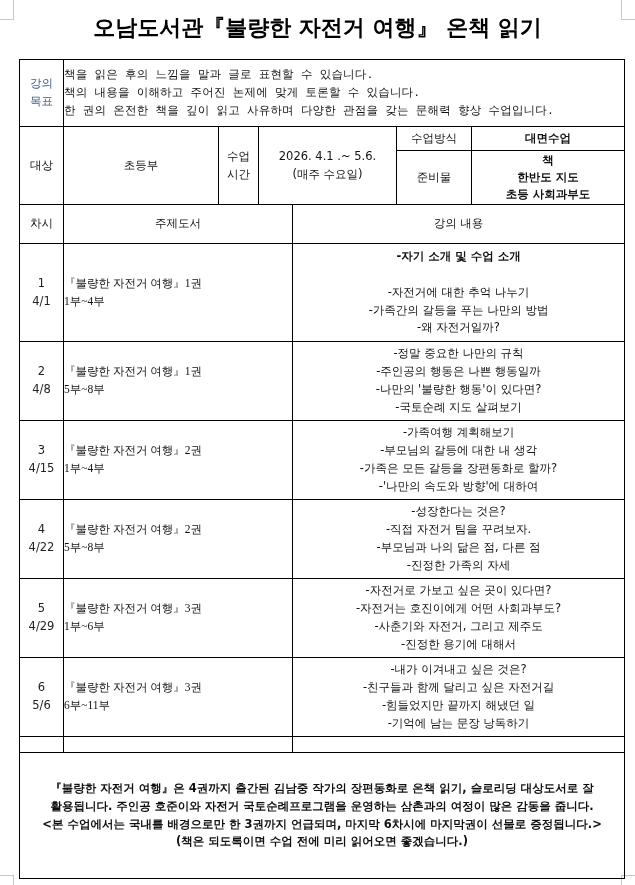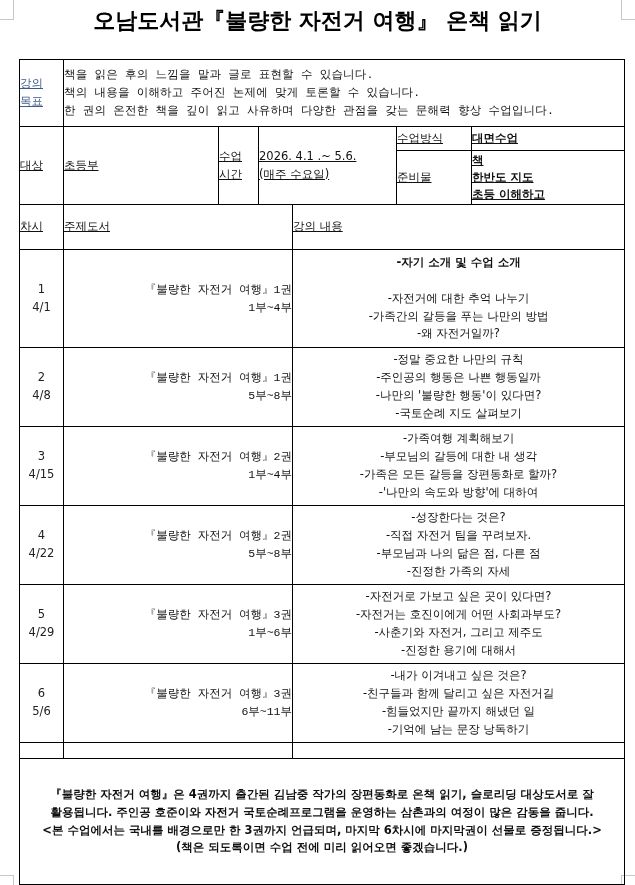--- a/index.html
+++ b/index.html
@@ -11,7 +11,7 @@
     .c-bl { left: 0; bottom: 0; border-right-width: 1px; border-top-width: 1px; width: 14px; height: 10px; }
     .c-br { right: 0; bottom: 0; border-left-width: 1px; border-top-width: 1px; width: 14px; height: 10px; }
 
-    .title { position: absolute; left: 0; top: 6px; width: 635px; text-align: center;
+    .title { position: absolute; left: 0; top: 13px; width: 635px; text-align: center;
       font-size: 22px; font-weight: bold; letter-spacing: 0px; color: #000; }
 
     table.doc { position: absolute; left: 19px; top: 59px; width: 605px; border-collapse: collapse; table-layout: fixed; }

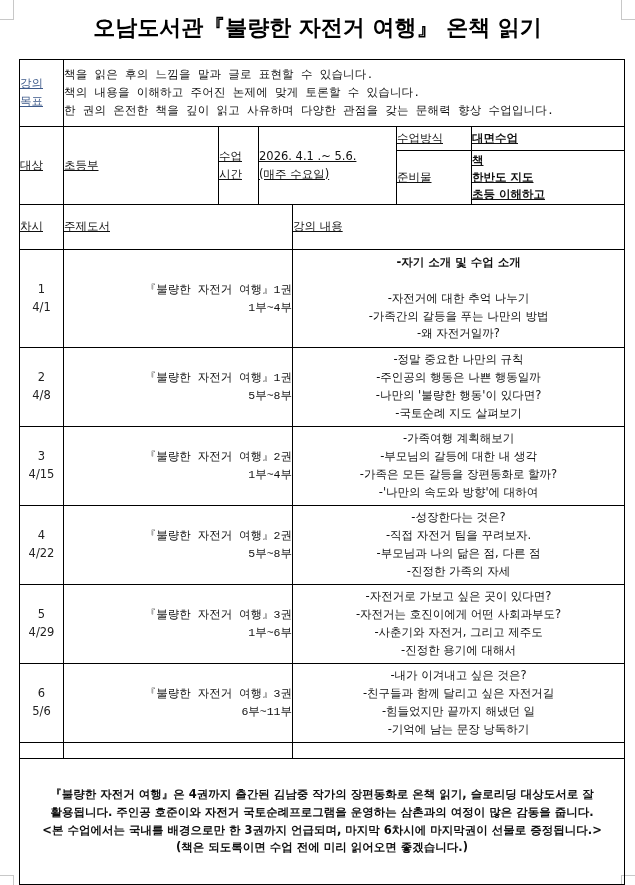--- a/index.html
+++ b/index.html
@@ -16,7 +16,7 @@
 
     table.doc { position: absolute; left: 19px; top: 59px; width: 605px; border-collapse: collapse; table-layout: fixed; }
     table.doc td { border: 1.6px solid #000; font-size: 11.5px; vertical-align: middle; line-height: 1.55; padding: 0; }
-    .center { text-align: left; text-decoration: underline; }
+    .center { text-align: center; }
     .label-blue { color: #3d5a8a; }
     .small { font-size: 10.5px; }
     .goal-text { padding: 4px 0 4px 7px; line-height: 1.62; font-size: 11.5px; letter-spacing: 0.2px; font-family: Liberation Mono, monospace; }

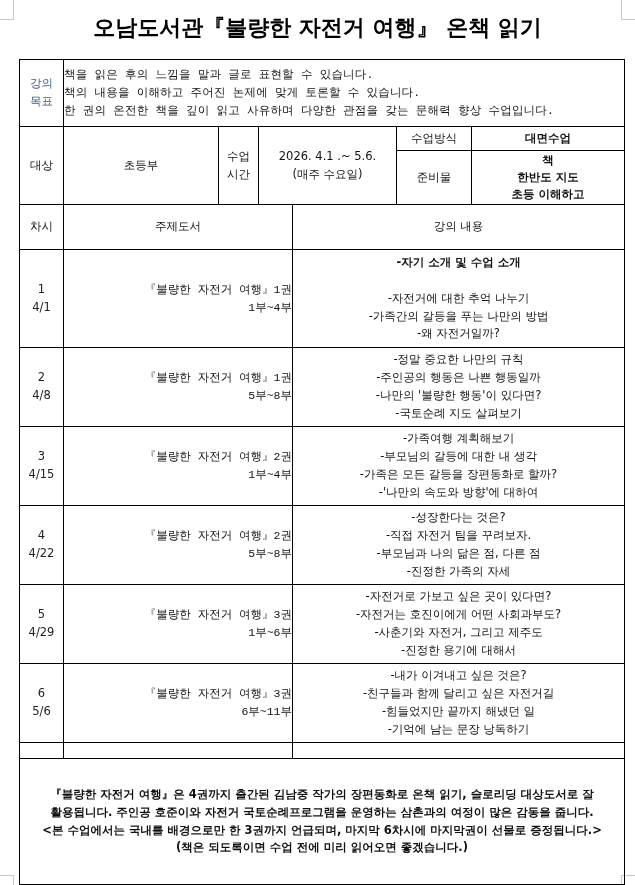--- a/index.html
+++ b/index.html
@@ -81,7 +81,7 @@
     <td class="center bold" style="line-height:1.5">
       <div>책</div>
       <div>한반도 지도</div>
-      <div>초등 이해하고</div>
+      <div>초등 사회과부도</div>
     </td>
   </tr>
 

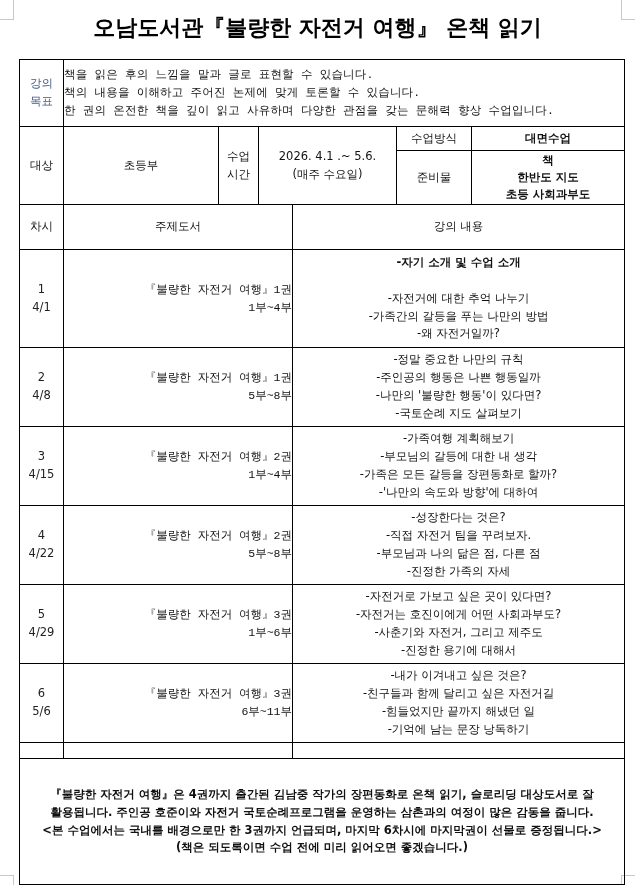--- a/index.html
+++ b/index.html
@@ -85,7 +85,7 @@
     </td>
   </tr>
 
-  <tr style="height:45px">
+  <tr style="height:39px">
     <td class="center">차시</td>
     <td colspan="3" class="center">주제도서</td>
     <td colspan="3" class="center">강의 내용</td>

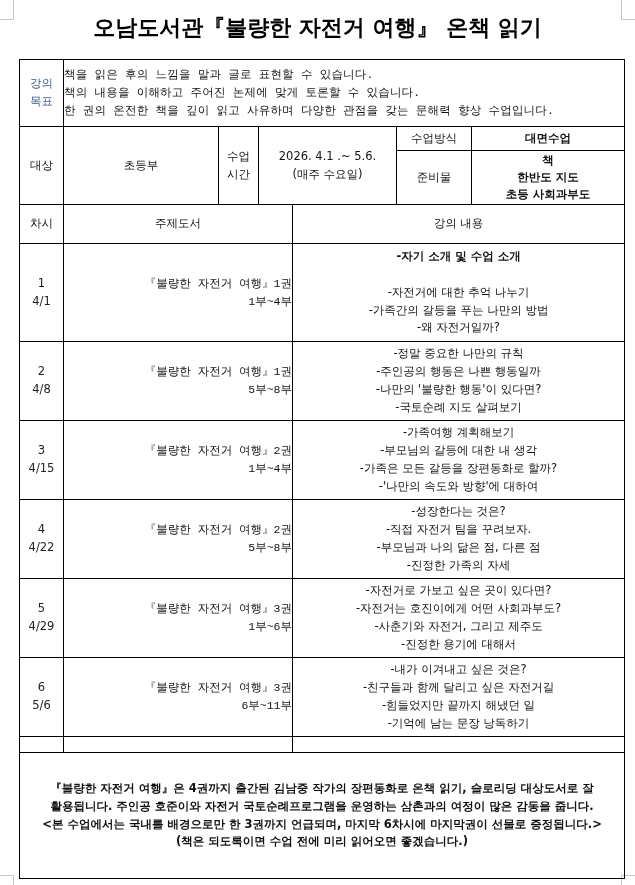--- a/index.html
+++ b/index.html
@@ -21,7 +21,7 @@
     .small { font-size: 10.5px; }
     .goal-text { padding: 4px 0 4px 7px; line-height: 1.62; font-size: 11.5px; letter-spacing: 0.2px; font-family: Liberation Mono, monospace; }
     .bold { font-weight: bold; }
-    .book-cell { text-align: right; font-family: Liberation Mono, monospace; font-size: 12px; line-height: 2.1; }
+    .book-cell { text-align: left; font-family: Liberation Serif, serif; font-size: 12px; line-height: 2.1; }
     .content-cell { padding: 2px 0 2px 6px; vertical-align: top; font-size: 11.3px; line-height: 1.62; text-align: center; }
     .content-cell div { white-space: nowrap; }
     .session-cell { text-align: center; font-size: 10.5px; line-height: 1.6; color: #222; }

